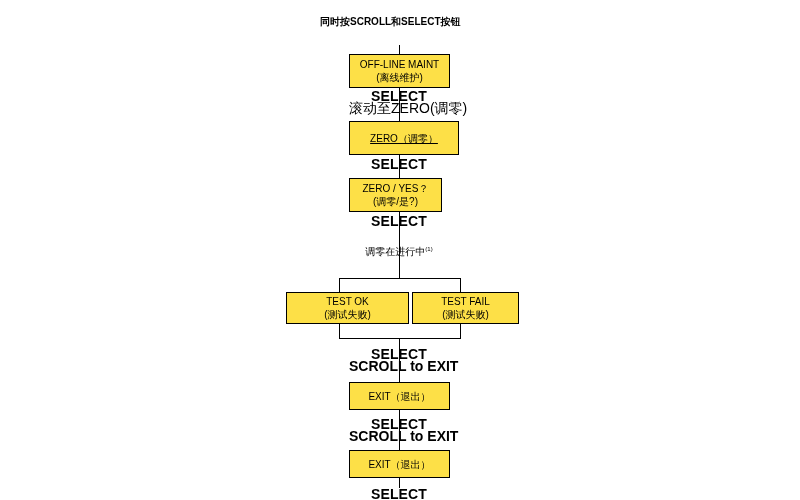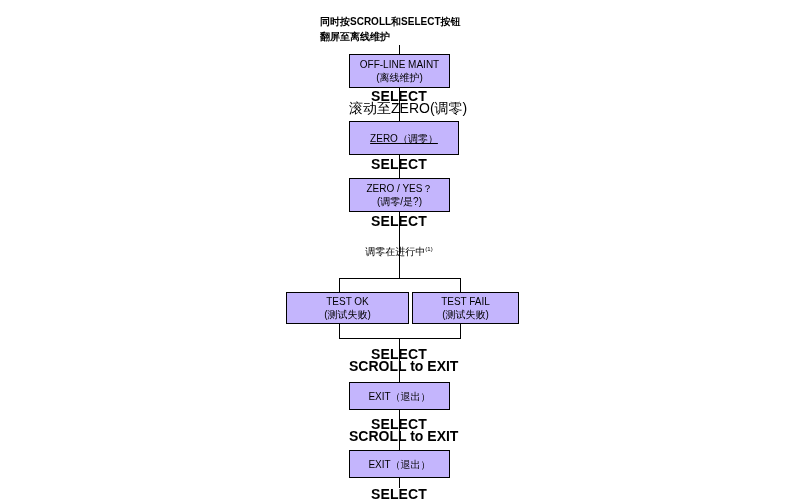--- a/index.html
+++ b/index.html
@@ -86,7 +86,6 @@
 <div id="diagram">
 
   <div class="caption" style="left:320px; top:14px; width:160px;">同时按SCROLL和SELECT按钮</div>
-  <div class="caption" style="left:320px; top:29px; width:160px;">翻屏至离线维护</div>
 
   <div class="vline" style="left:399px; top:45px; height:9px;"></div>
 

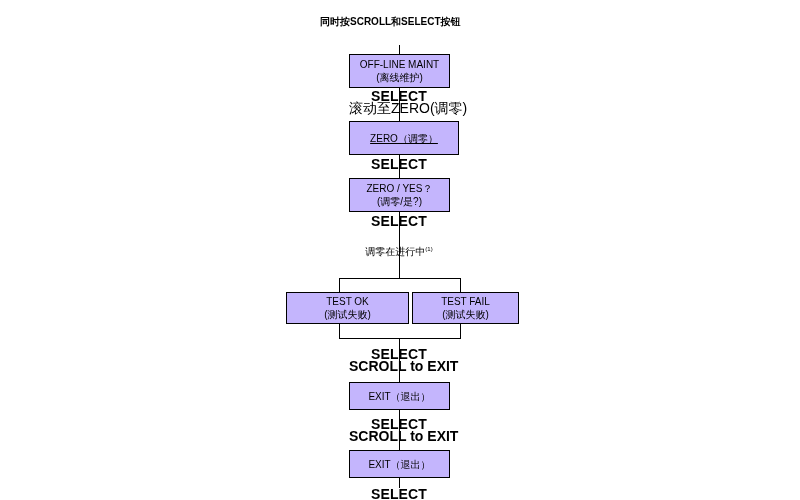--- a/index.html
+++ b/index.html
@@ -25,7 +25,7 @@
   .node {
     position: absolute;
     border: 1px solid #000000;
-    background: #c4b5fd;
+    background: #fde047;
     box-sizing: border-box;
     display: flex;
     flex-direction: column;

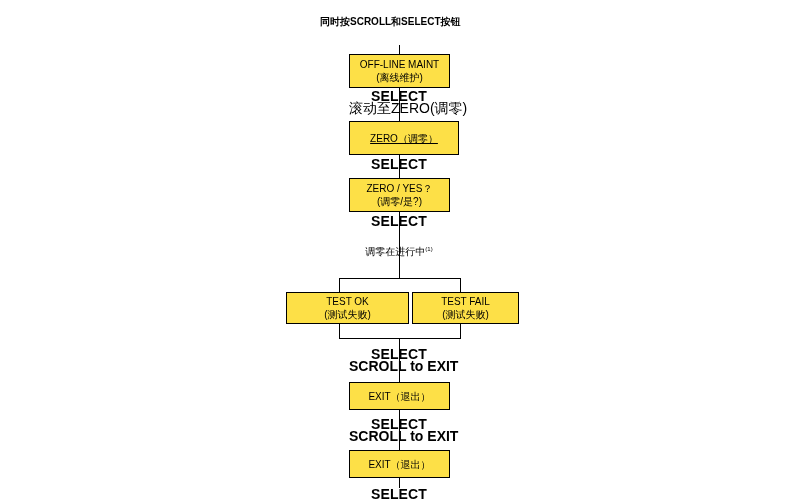--- a/index.html
+++ b/index.html
@@ -105,7 +105,7 @@
   <div class="vline" style="left:399px; top:155px; height:23px;"></div>
   <div class="label bold" style="left:359px; top:158px; width:80px;">SELECT</div>
 
-  <div class="node" style="left:349px; top:178px; width:101px; height:34px;">
+  <div class="node" style="left:349px; top:178px; width:93px; height:34px;">
     <span class="l1">ZERO / YES？</span>
     <span class="l2">(调零/是?)</span>
   </div>

